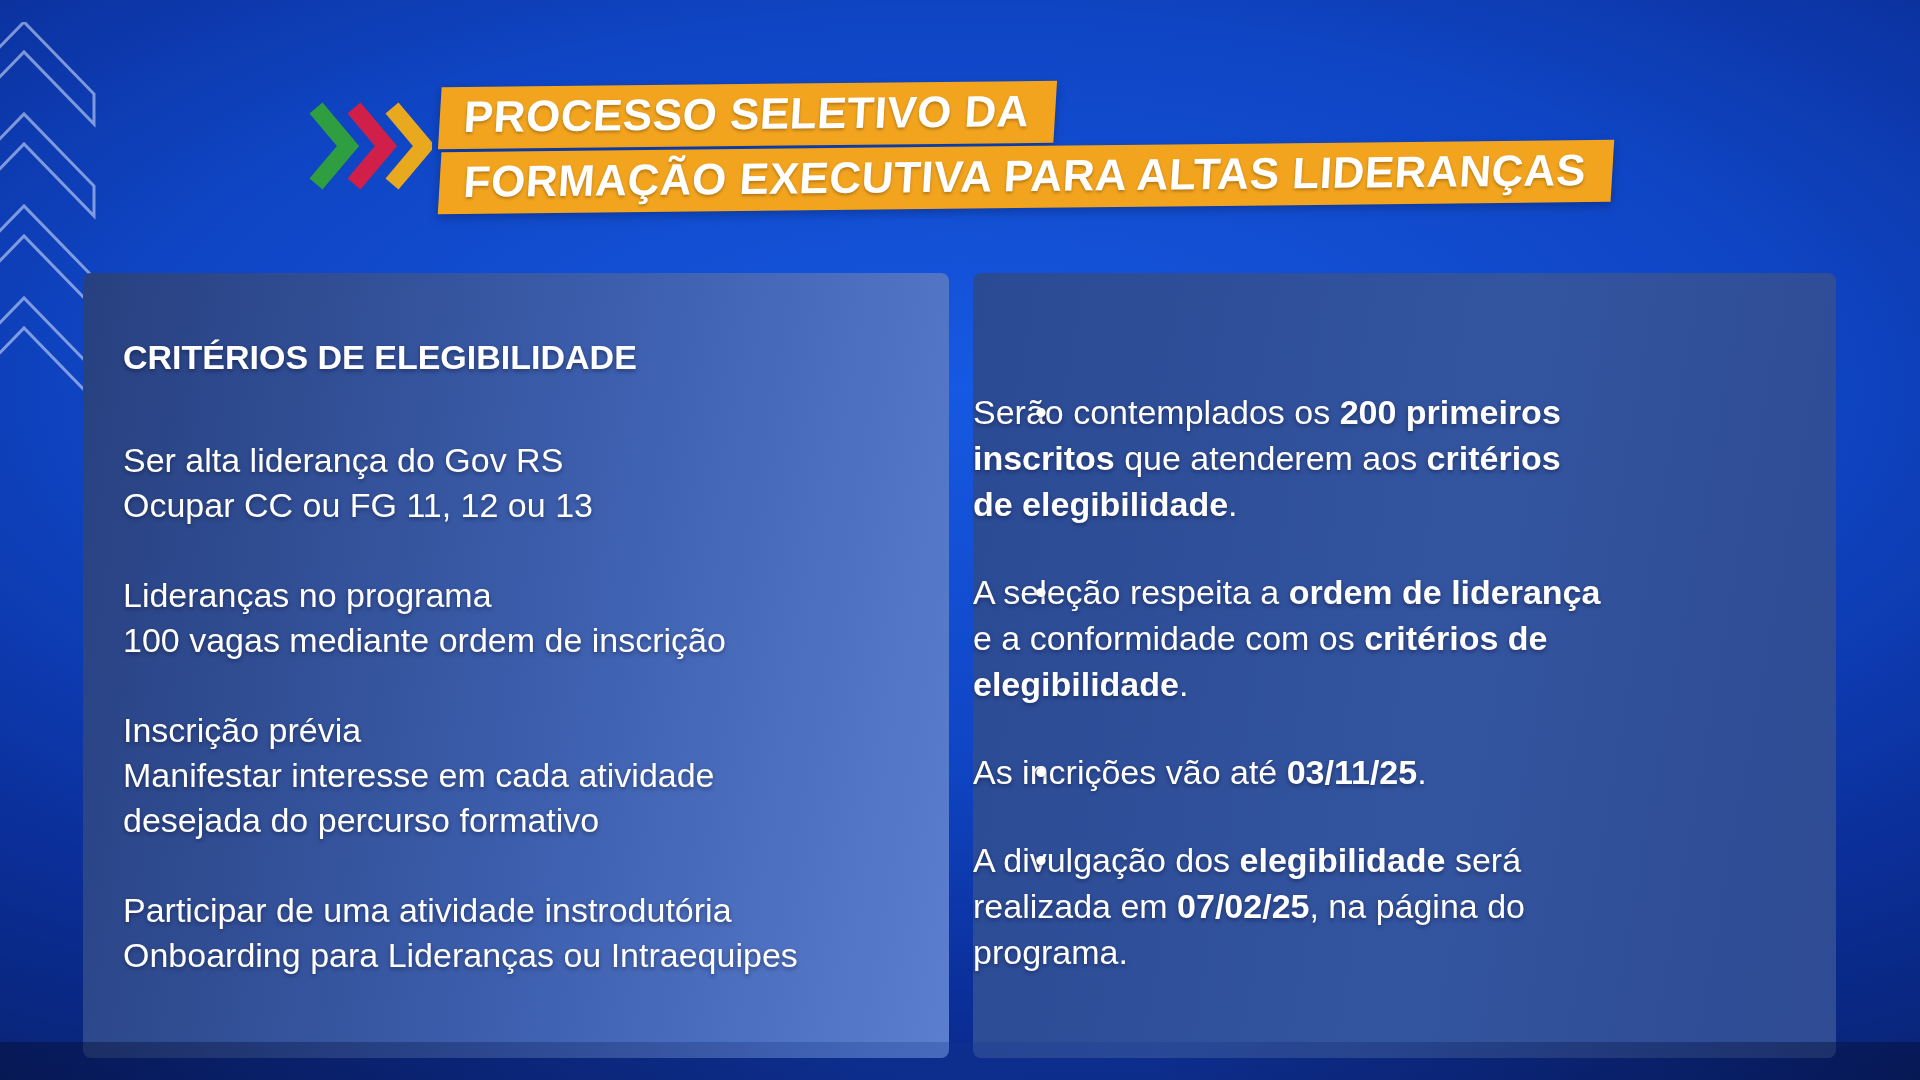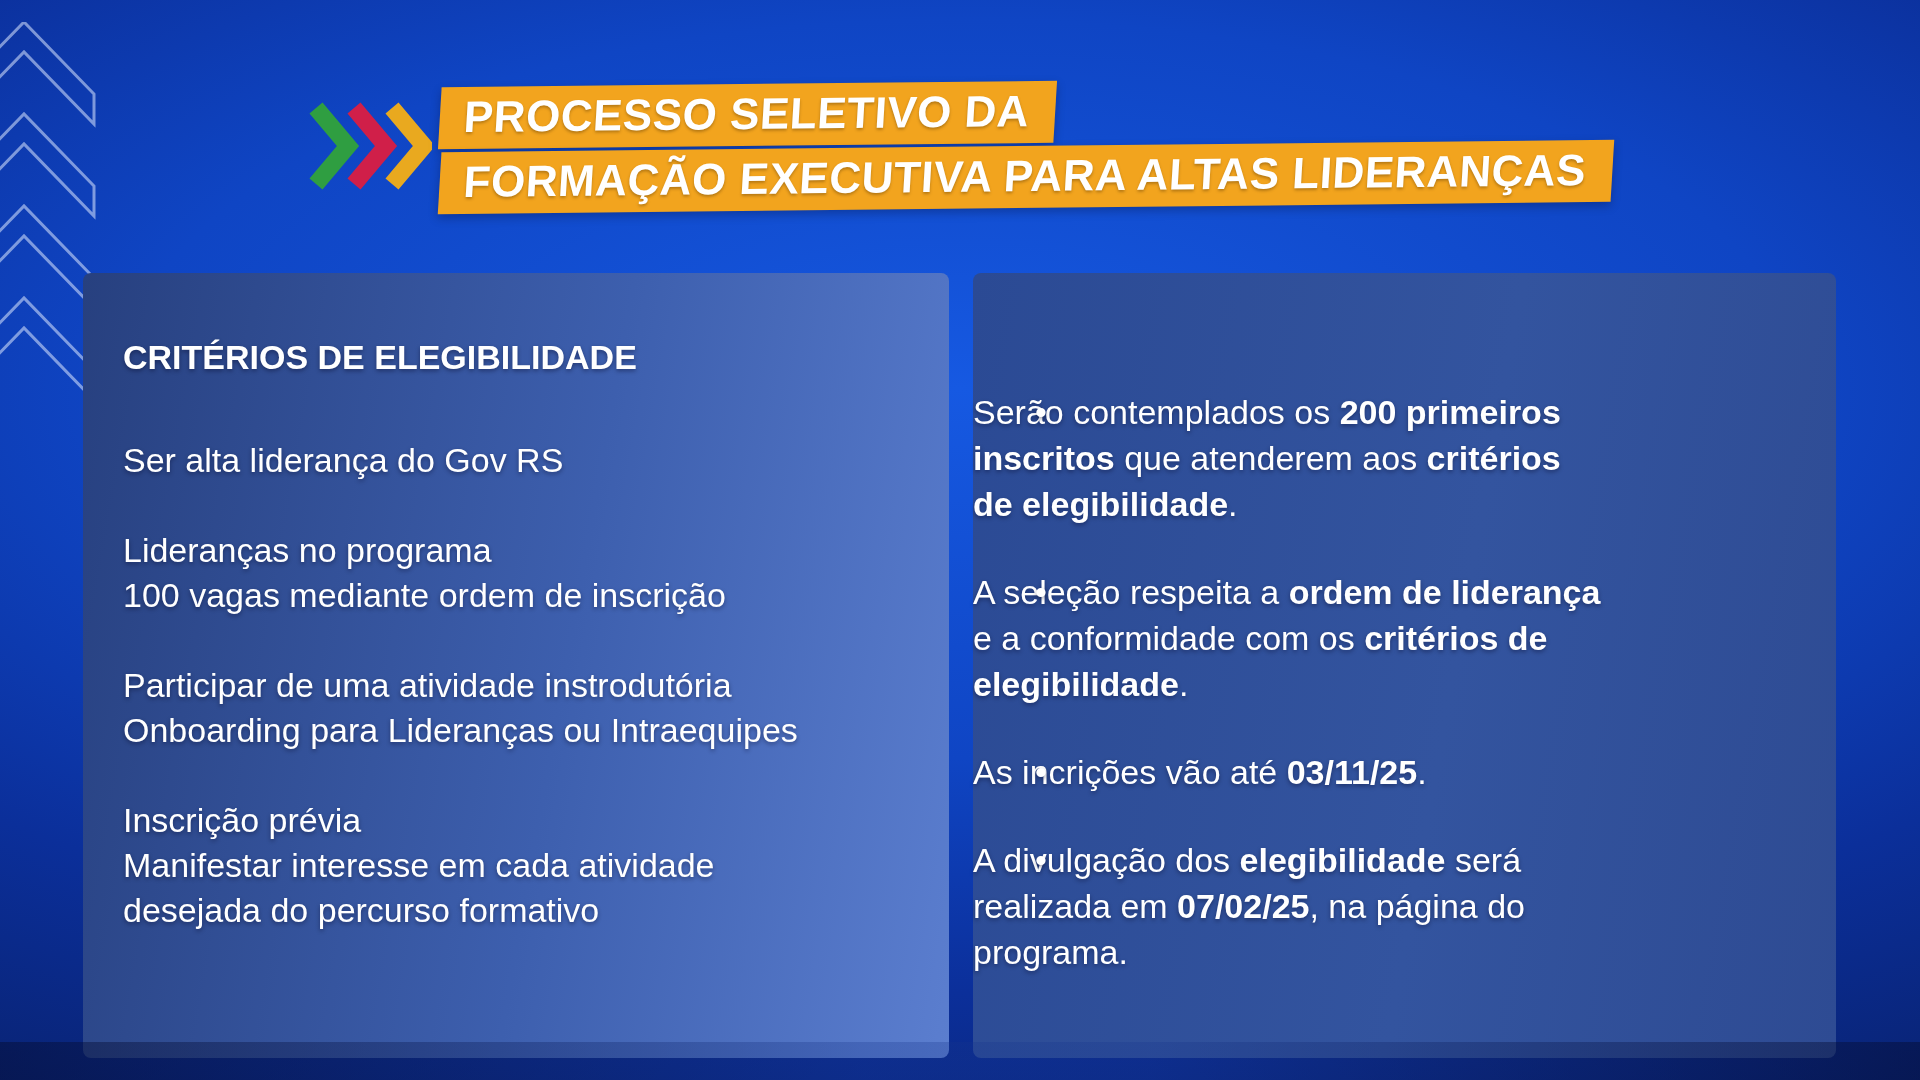--- a/index.html
+++ b/index.html
@@ -86,6 +86,7 @@
 
     <div class="crit-item">
       <div class="item-title">Ser alta liderança do Gov RS</div>
+      <div class="item-desc">Ocupar CC ou FG 11, 12 ou 13</div>
     </div>
 
     <div class="crit-item">

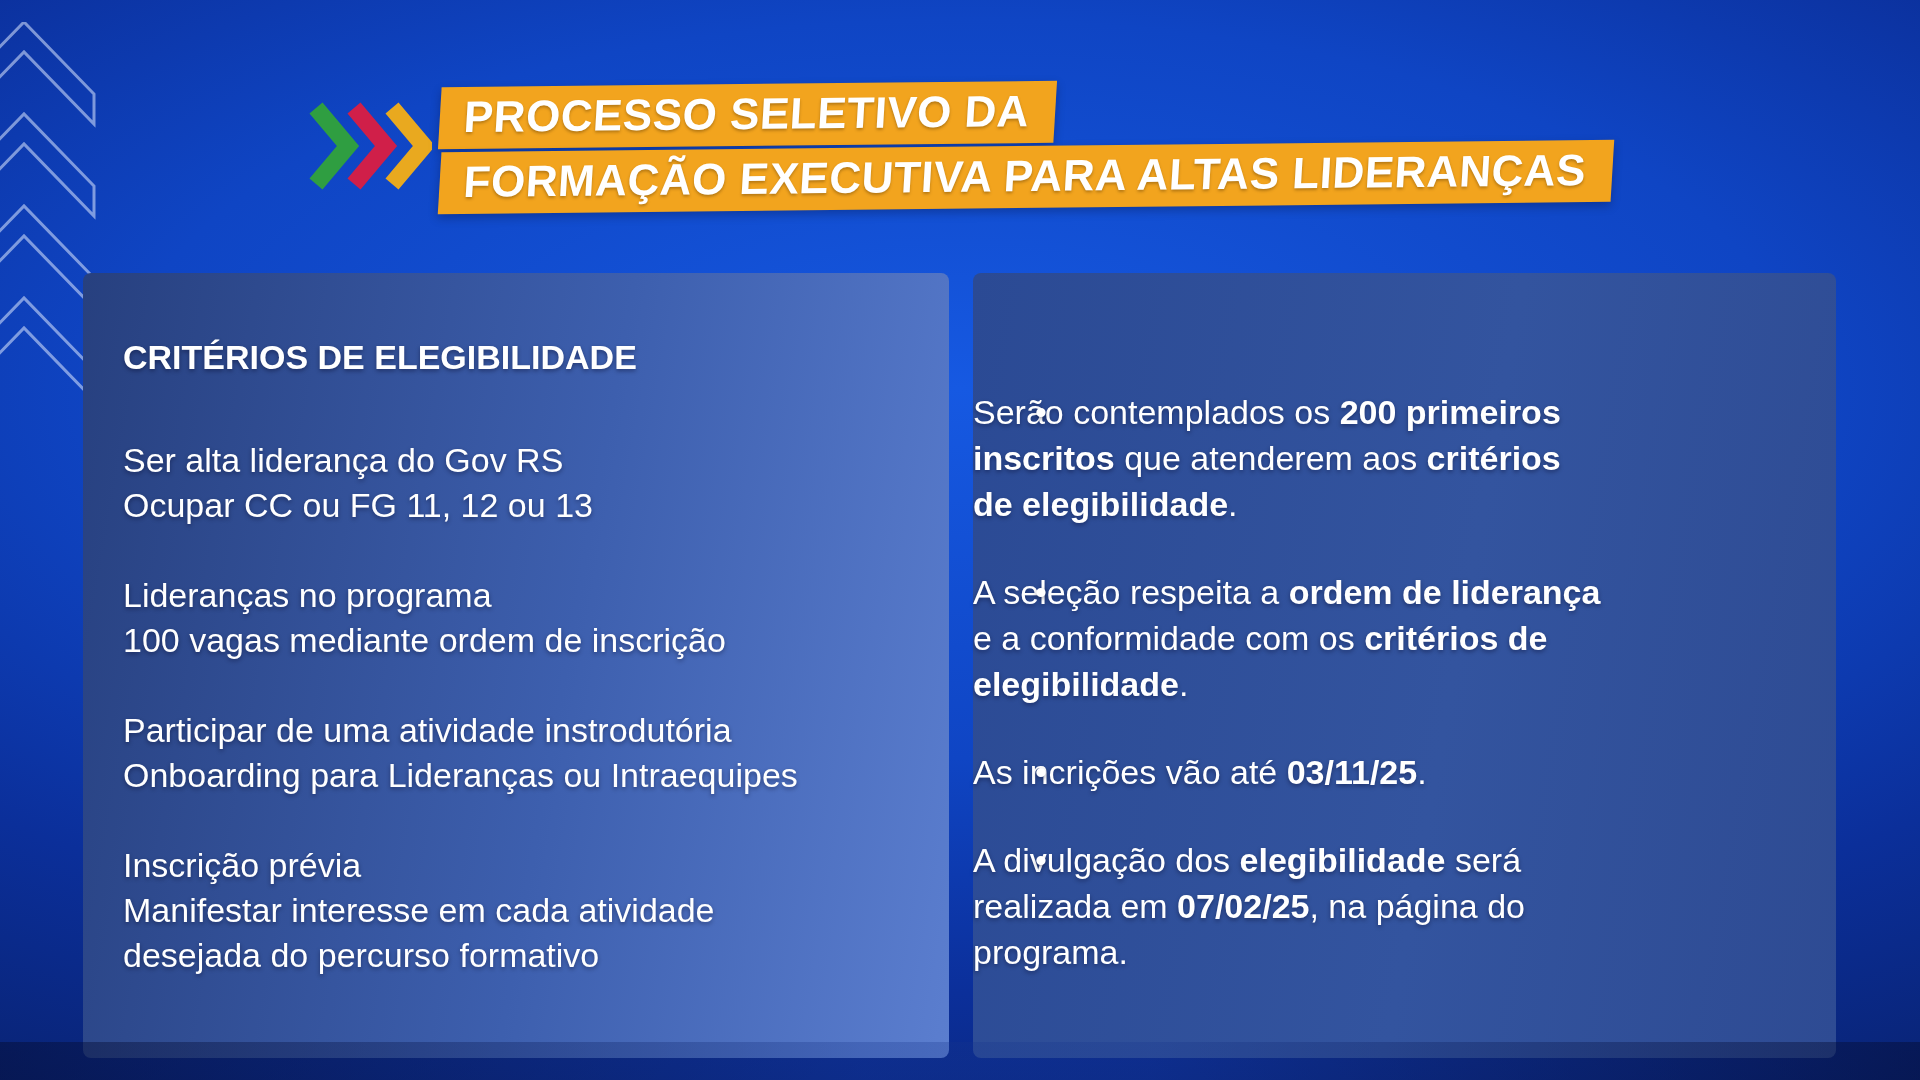--- a/index.html
+++ b/index.html
@@ -95,14 +95,14 @@
     </div>
 
     <div class="crit-item">
-      <div class="item-title">Participar de uma atividade instrodutória</div>
-      <div class="item-desc">Onboarding para Lideranças ou Intraequipes</div>
+      <div class="item-title">Inscrição prévia</div>
+      <div class="item-desc">Manifestar interesse em cada atividade
+desejada do percurso formativo</div>
     </div>
 
     <div class="crit-item">
-      <div class="item-title">Inscrição prévia</div>
-      <div class="item-desc">Manifestar interesse em cada atividade
-desejada do percurso formativo</div>
+      <div class="item-title">Participar de uma atividade instrodutória</div>
+      <div class="item-desc">Onboarding para Lideranças ou Intraequipes</div>
     </div>
   </div>
 

